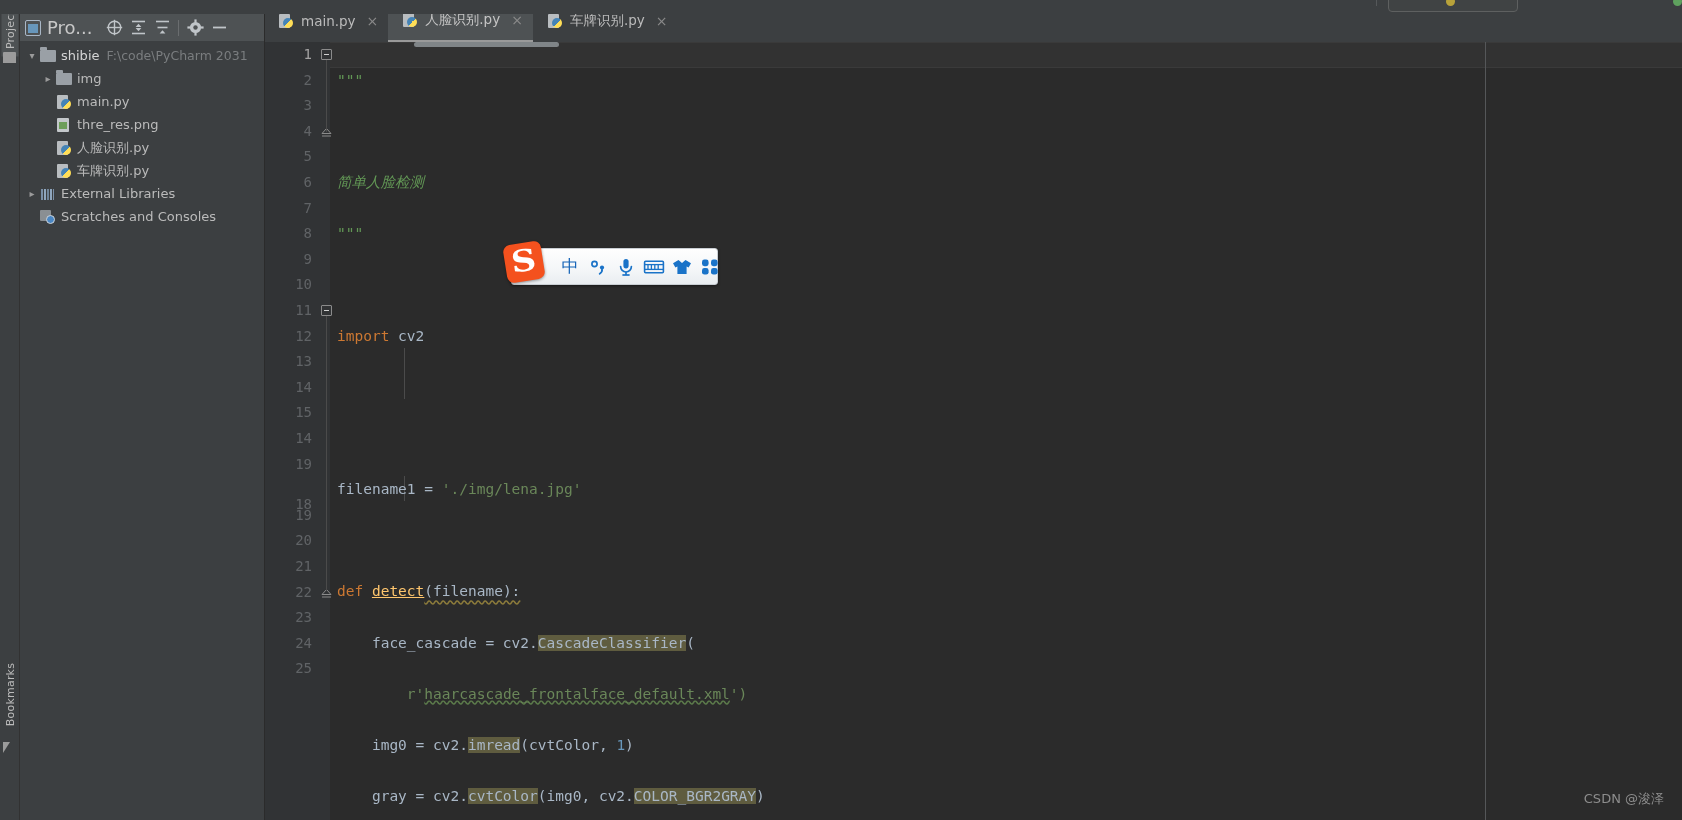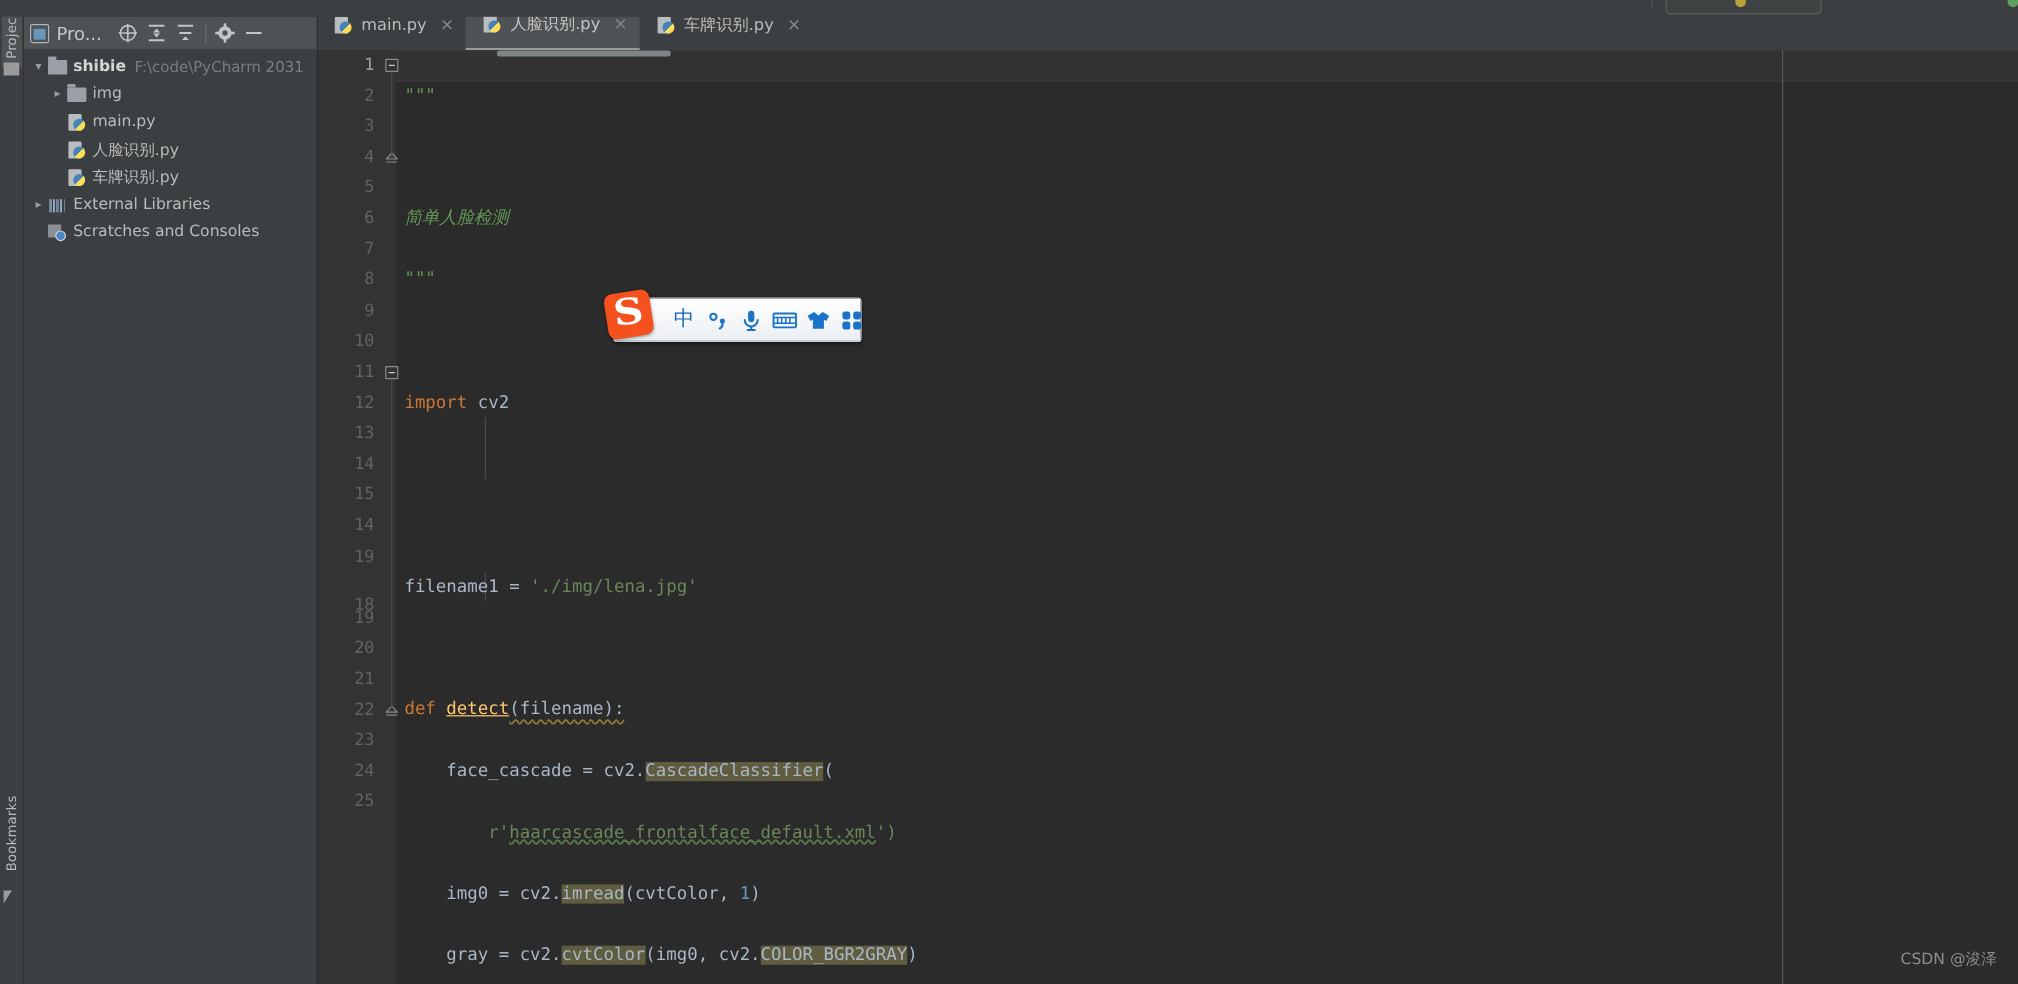--- a/index.html
+++ b/index.html
@@ -138,7 +138,7 @@
     background: #6897bb;
   }
   .project-header .ph-title {
-    font-size: 15px;
+    font-size: 18px;
     color: #c8c8c8;
     margin-right: 10px;
     white-space: nowrap;

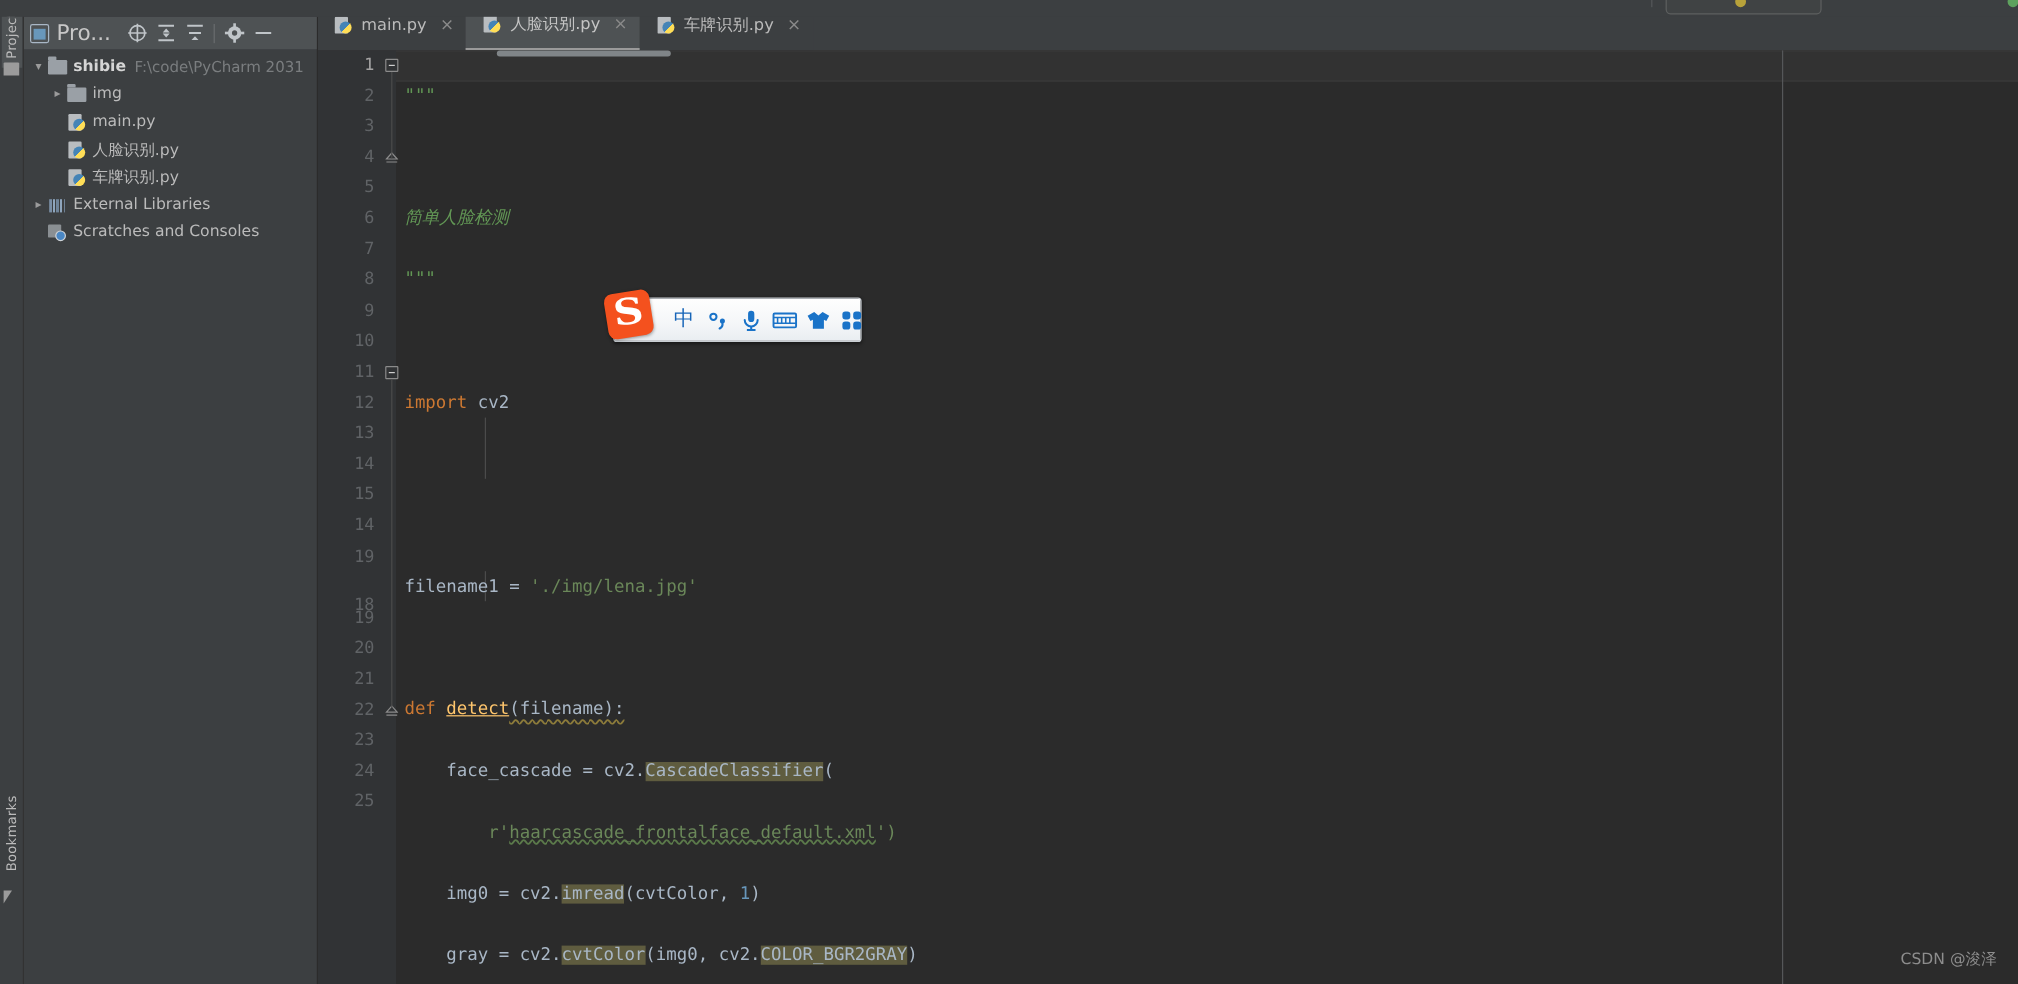--- a/index.html
+++ b/index.html
@@ -177,7 +177,7 @@
     position: relative;
   }
   .tree-row .tlabel { color: #bbbbbb; }
-  .tree-row .tlabel.bold { font-weight: bold; color: #d5d5d5; }
+  .tree-row .tlabel.bold { font-weight: normal; color: #d5d5d5; }
   .tree-row .tsub { color: #7a7d7f; margin-left: 7px; font-size: 12.5px; }
   .indent1 { padding-left: 22px !important; }
 

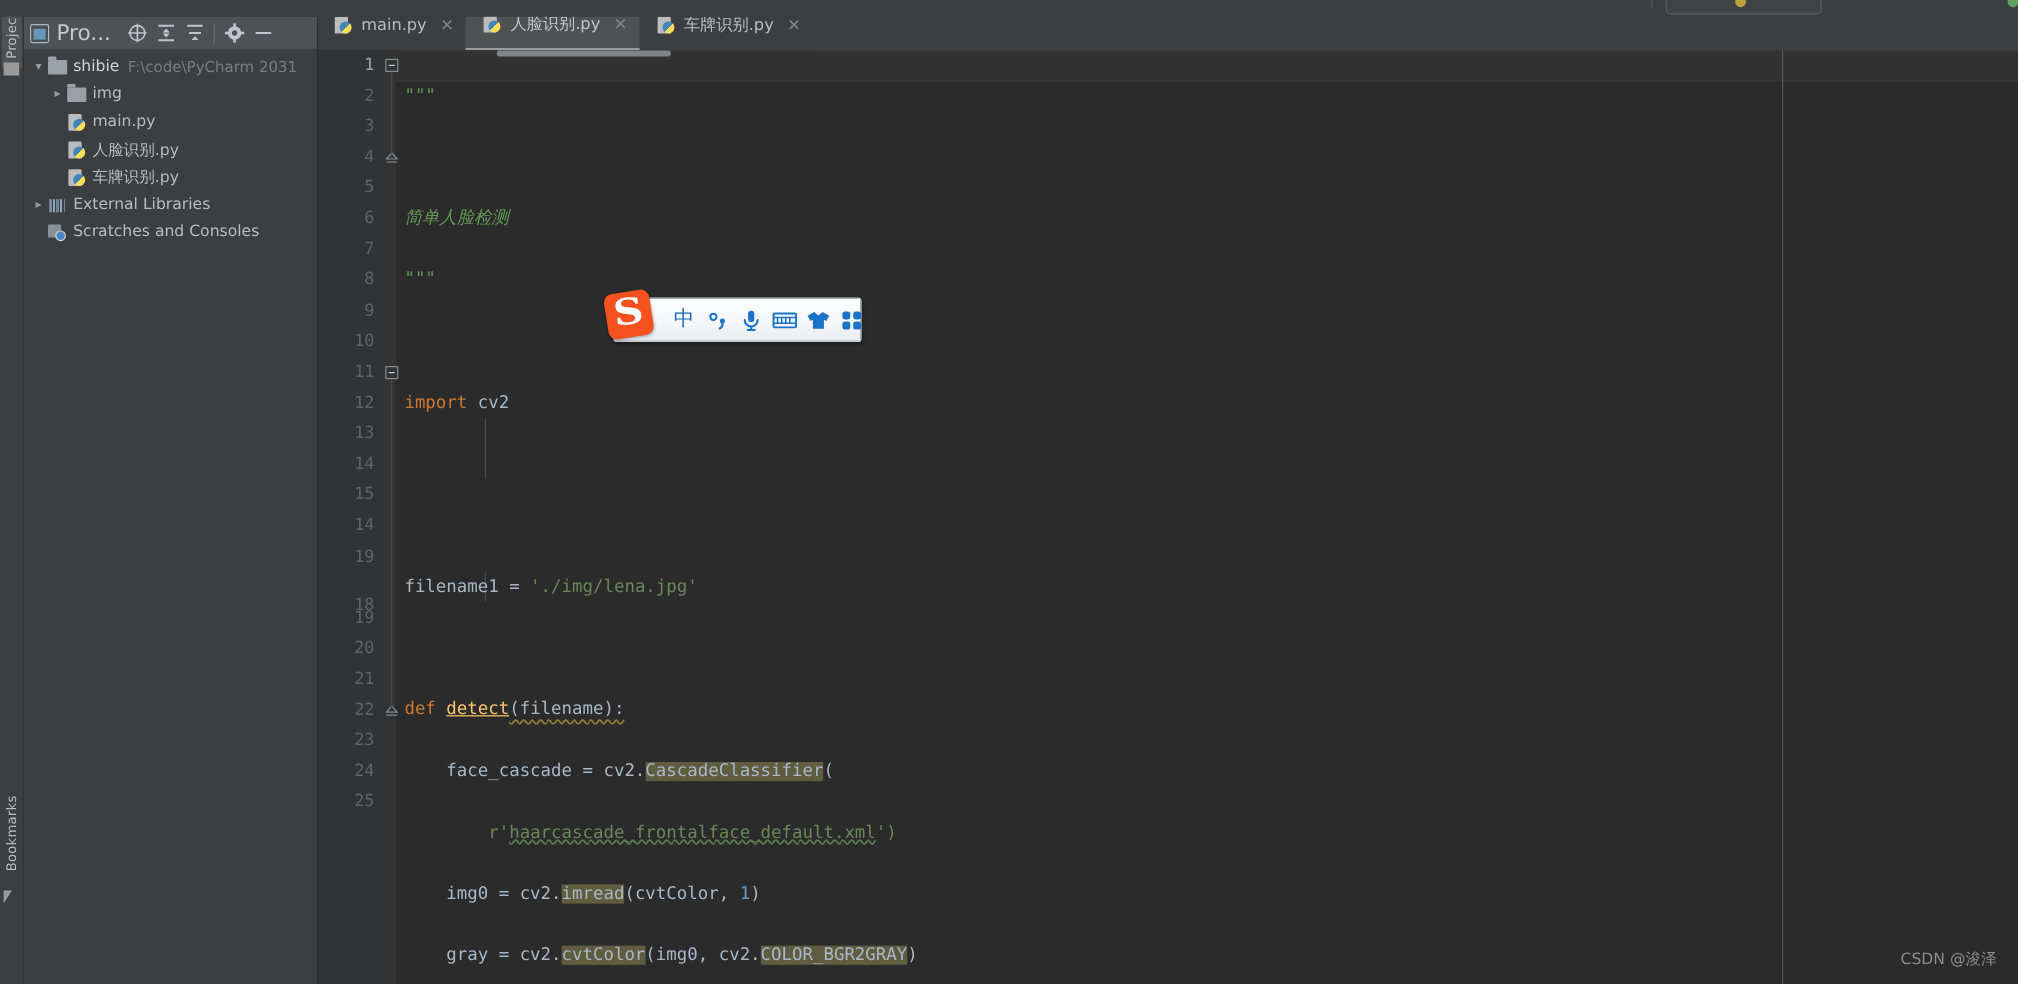--- a/index.html
+++ b/index.html
@@ -570,6 +570,11 @@
         <span class="tlabel">main.py</span>
       </div>
 
+      <div class="tree-row indent1">
+        <span class="spacer"></span>
+        <span class="ticon ic-png"></span>
+        <span class="tlabel">thre_res.png</span>
+      </div>
 
       <div class="tree-row indent1">
         <span class="spacer"></span>

